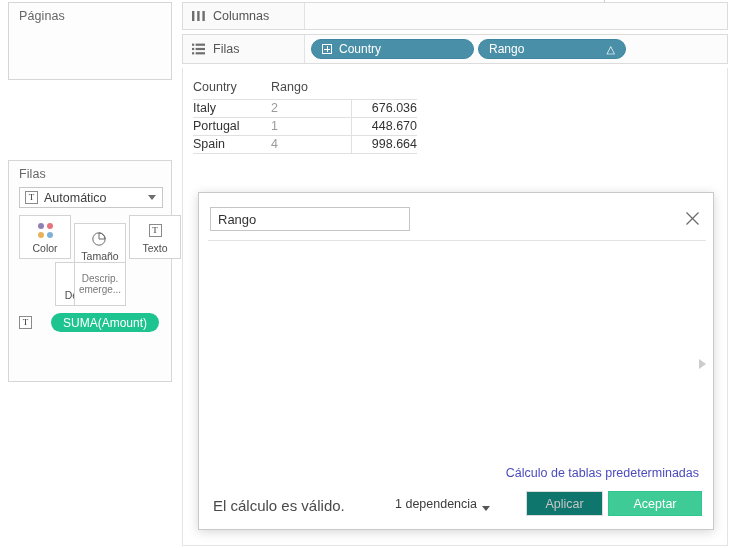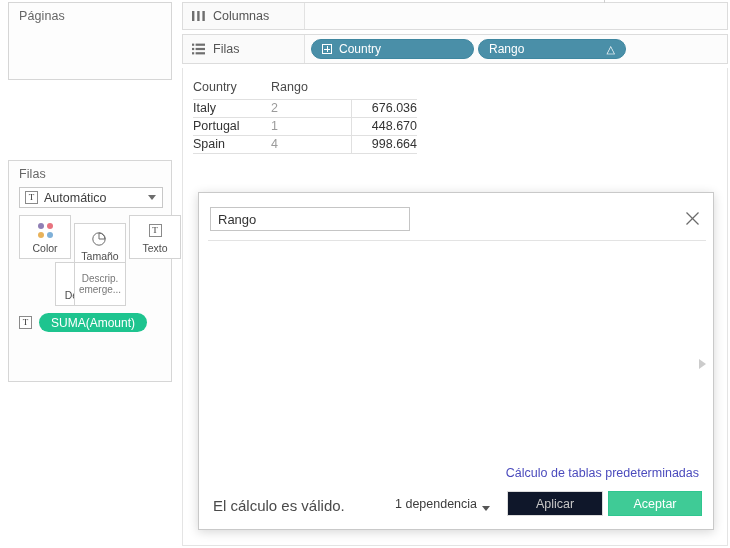--- a/index.html
+++ b/index.html
@@ -73,7 +73,7 @@
   
   #suma-row { position:absolute; left:10px; top:152px; display:flex; align-items:center; }
   #suma-pill {
-    margin-left:7px; height:19px; border-radius:10px;
+    margin-left:19px; height:19px; border-radius:10px;
     background:#1ec48f; color:#ffffff; font-size:12px;
     display:flex; align-items:center; padding:0 12px; white-space:nowrap;
   }

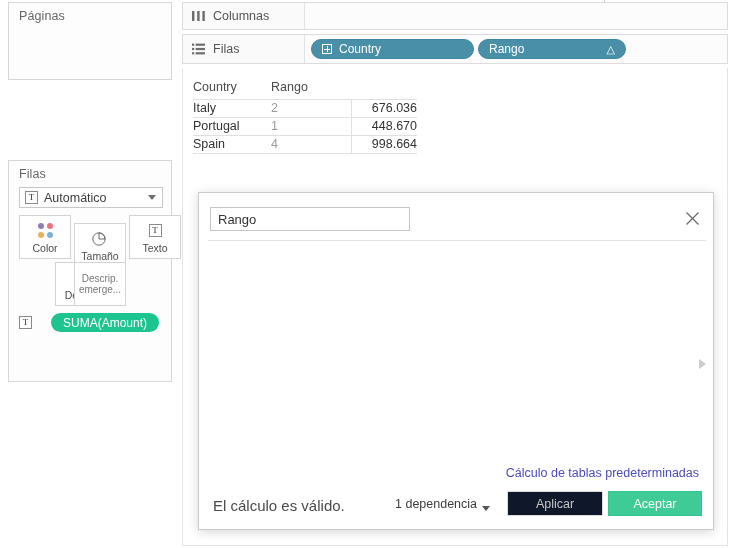--- a/index.html
+++ b/index.html
@@ -198,8 +198,8 @@
     font-family:"Liberation Sans", sans-serif;
   }
   #btn-apply {
-    right:110px; width:96px; border:1px solid #dcdcdc;
-    background:#0f172a; color:#c6c6c6;
+    right:110px; width:77px; border:1px solid #dcdcdc;
+    background:#0f766e; color:#c6c6c6;
   }
   #btn-ok {
     right:11px; width:94px; border:1px solid #2fc68f;

